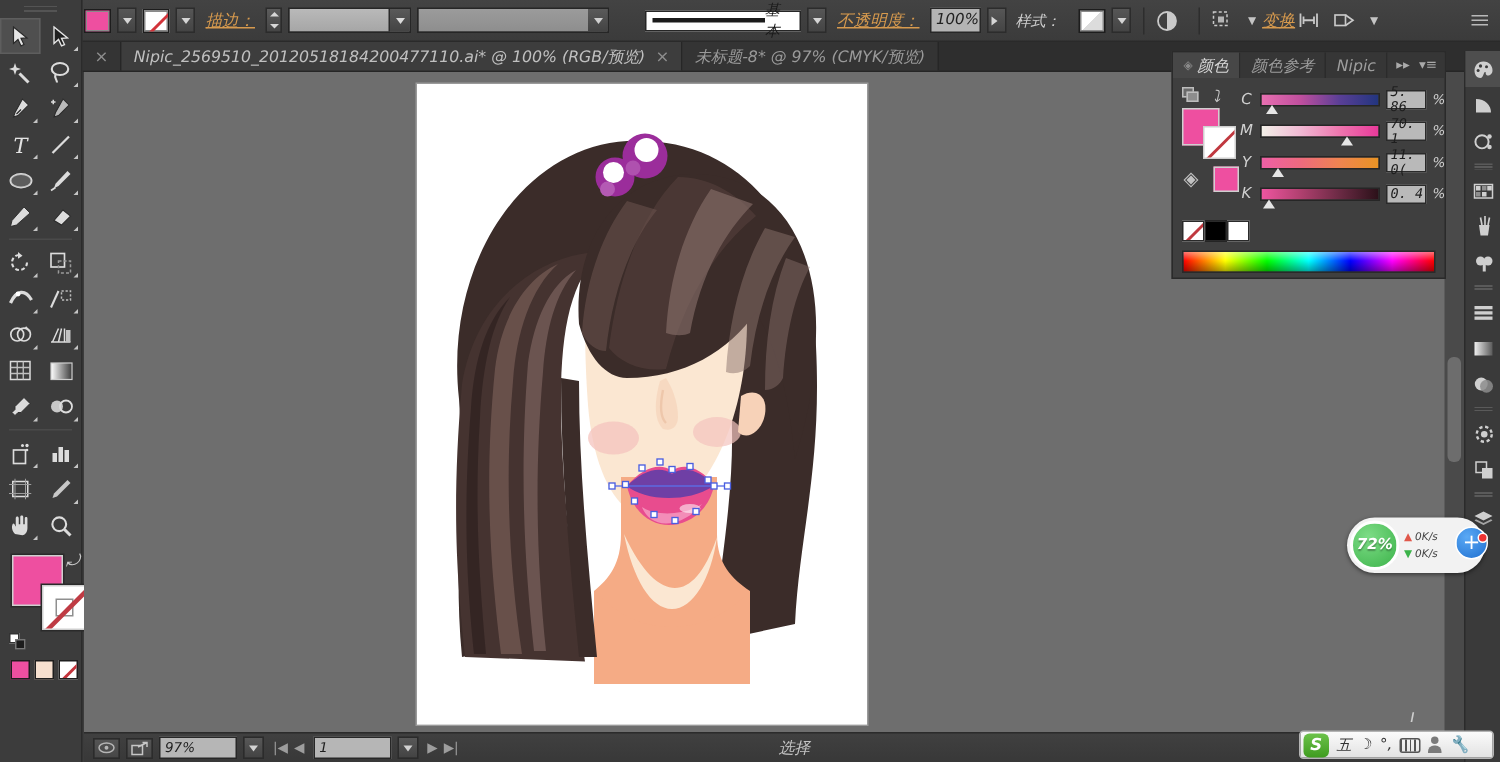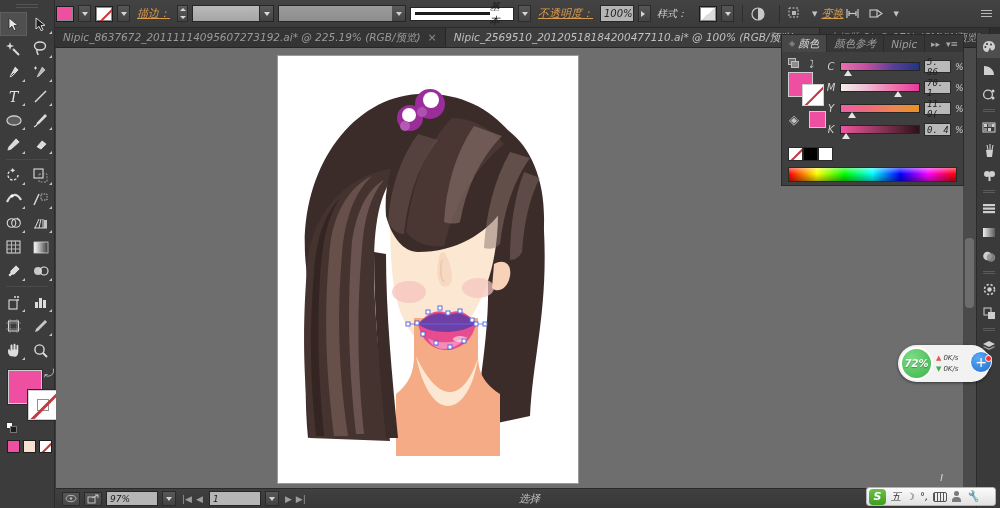--- a/index.html
+++ b/index.html
@@ -55,7 +55,7 @@
   .combo-flat { height:17px; background: linear-gradient(#9b9b9b,#8e8e8e); border:1px solid #262626; display:flex;align-items:center;}
   .combo-flat .cbtn{margin-left:auto;width:13px;height:15px;background:linear-gradient(#5a5a5a,#434343);display:flex;align-items:center;justify-content:center;}
   .combo-flat .cbtn i{width:0;height:0;border-left:3px solid transparent;border-right:3px solid transparent;border-top:4px solid #cfcfcf;}
-  .strokebox { height:14px; background:#ffffff; border:1px solid #262626; display:flex;align-items:center;padding:0 4px; gap:0;}
+  .strokebox { height:14px; background:#ffffff; border:1px solid #262626; display:flex;align-items:center;padding:0 4px; gap:0;margin-left:20px;}
   .strokebox .ln { width: 78px; height: 3px; background: #1b1b1b;}
   .strokebox .lbl { font-size:10px; color:#1a1a1a; }
   .sep { width:1px; height:18px; background:#2d2d2d; margin: 0 4px; }

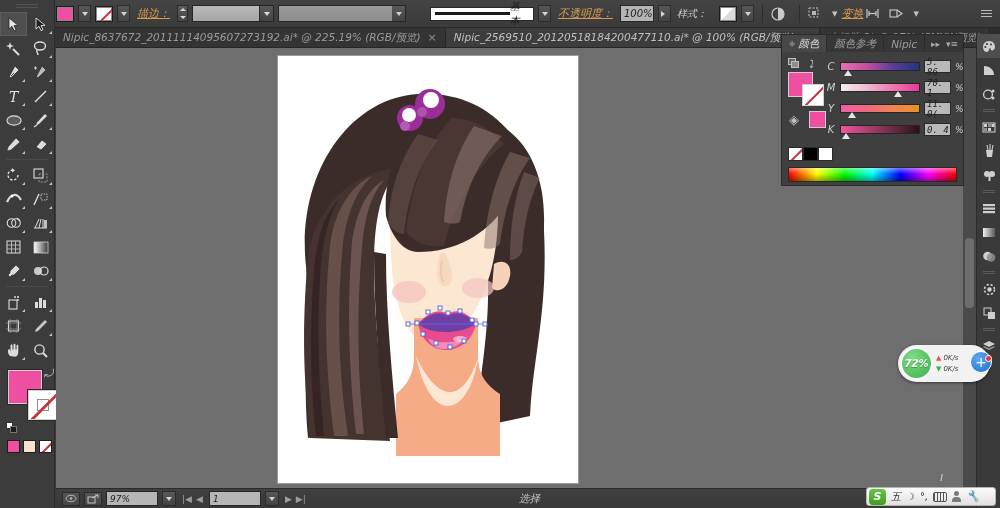--- a/index.html
+++ b/index.html
@@ -334,7 +334,6 @@
 
   <div class="tabbar">
     <div class="tab">
-      <span>Nipic_8637672_20111114095607273192.ai* @ 225.19% (RGB/预览)</span>
       <span class="x">×</span>
     </div>
     <div class="tab active">

